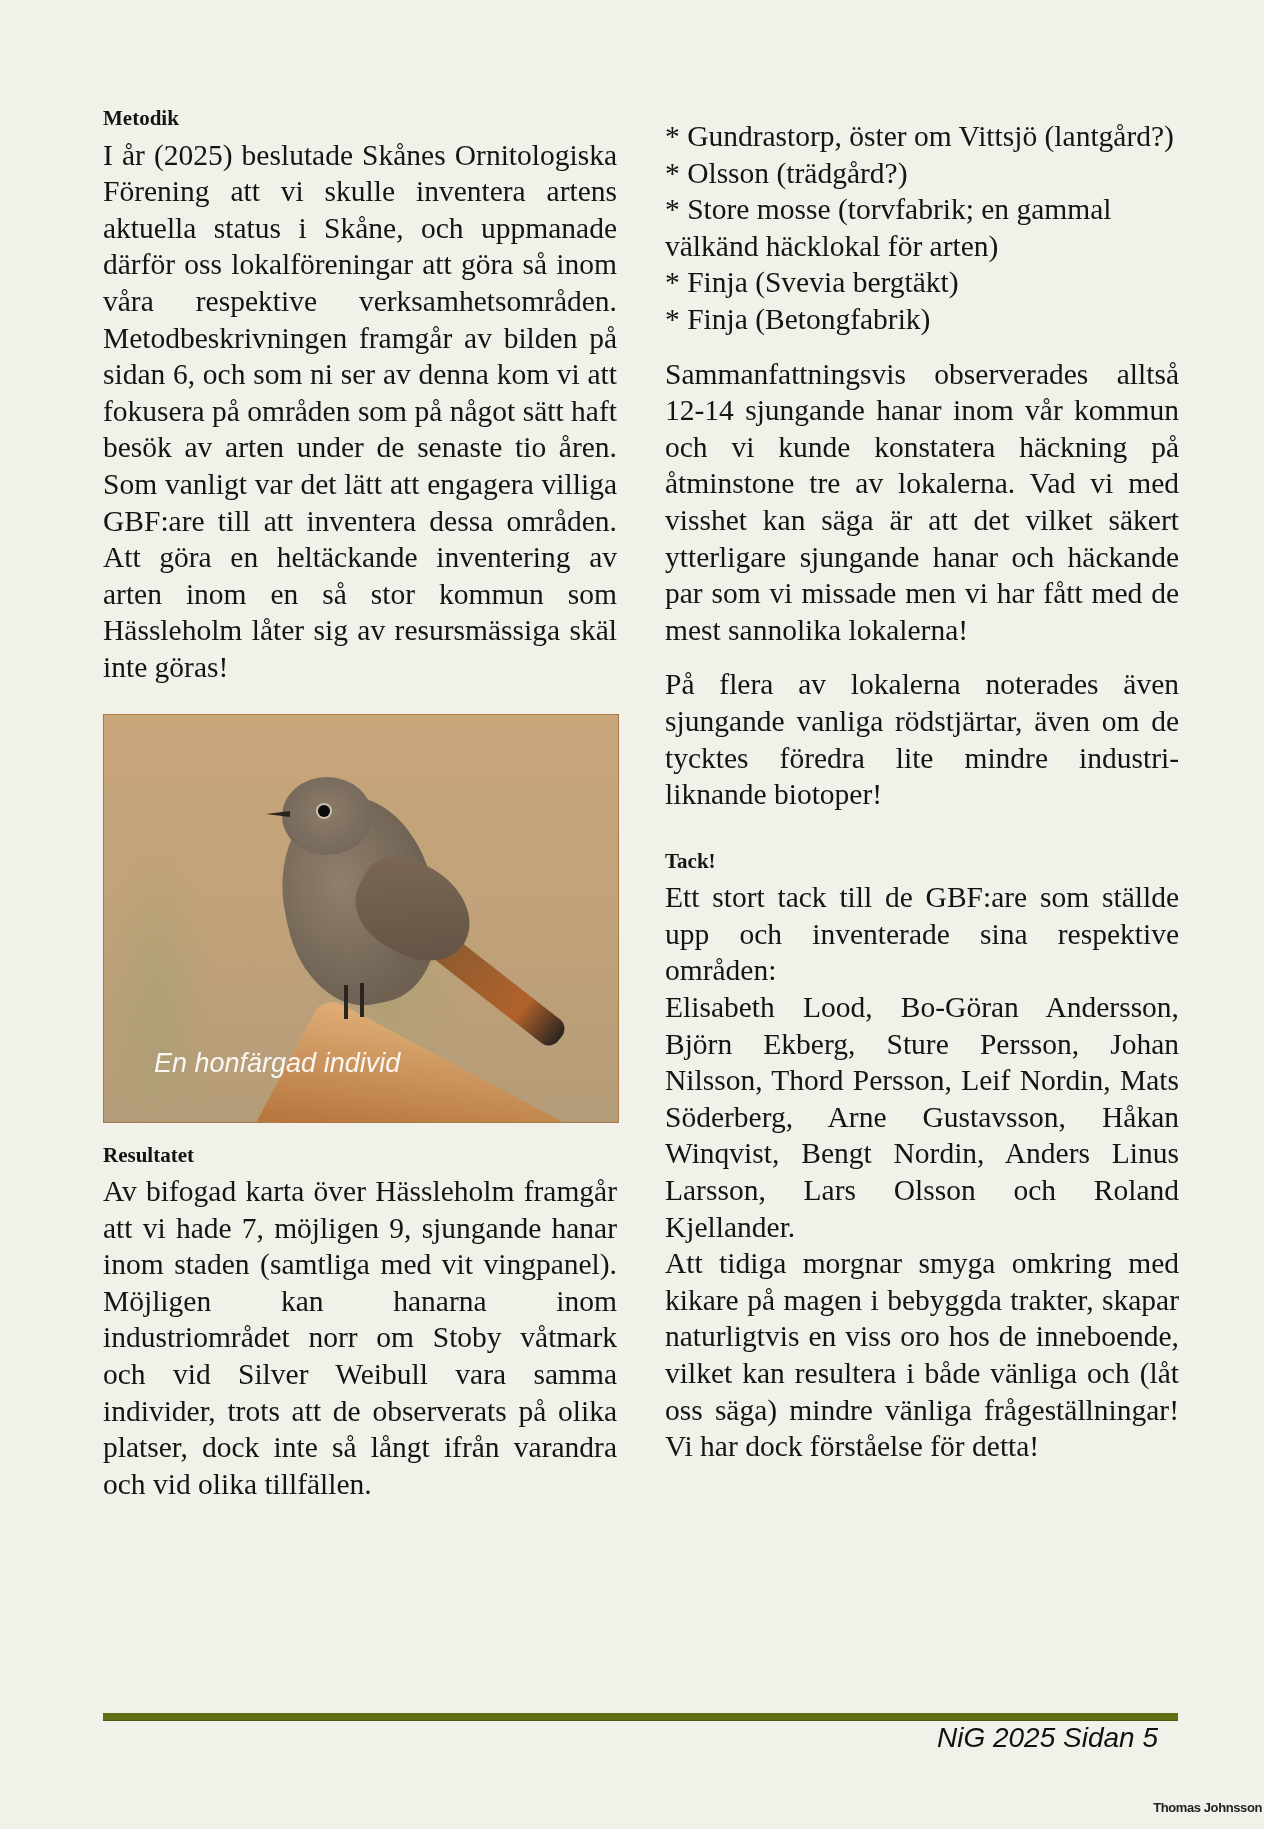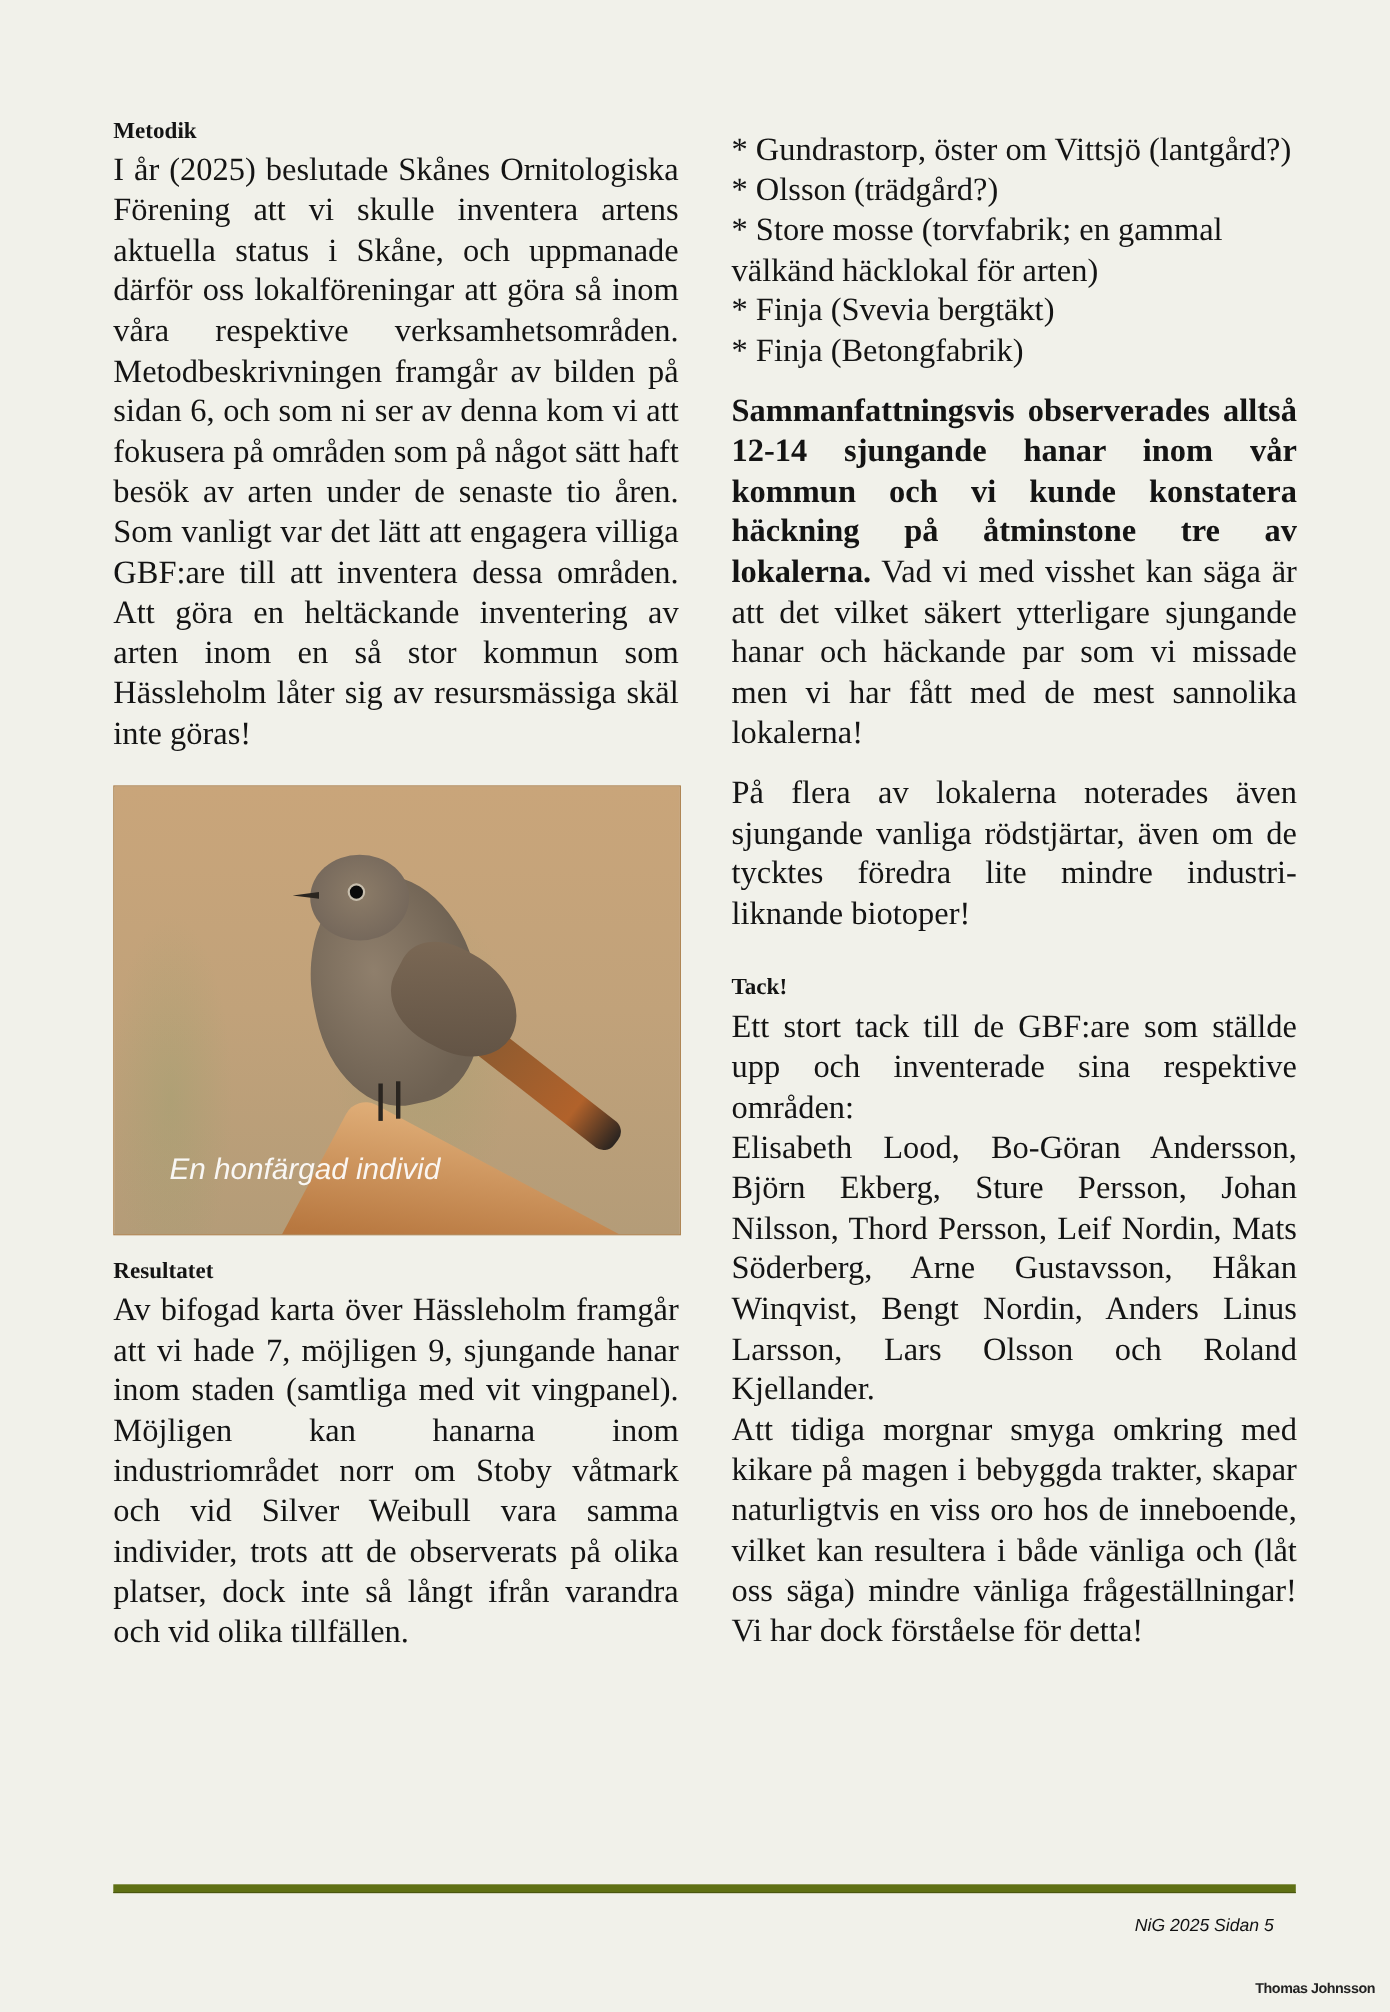--- a/index.html
+++ b/index.html
@@ -21,7 +21,7 @@
   .h { font-weight: bold; font-size: 21px; margin: 0; }
   .gap { height: 18px; }
   .gap-lg { height: 30px; }
-  .b { font-weight: bold; }
+  .b { font-weight: normal; }
   .list p { margin: 0; text-align: left; }
   .photo {
     position: relative; width: 514px; height: 407px; margin: 28px 0 14px 0;

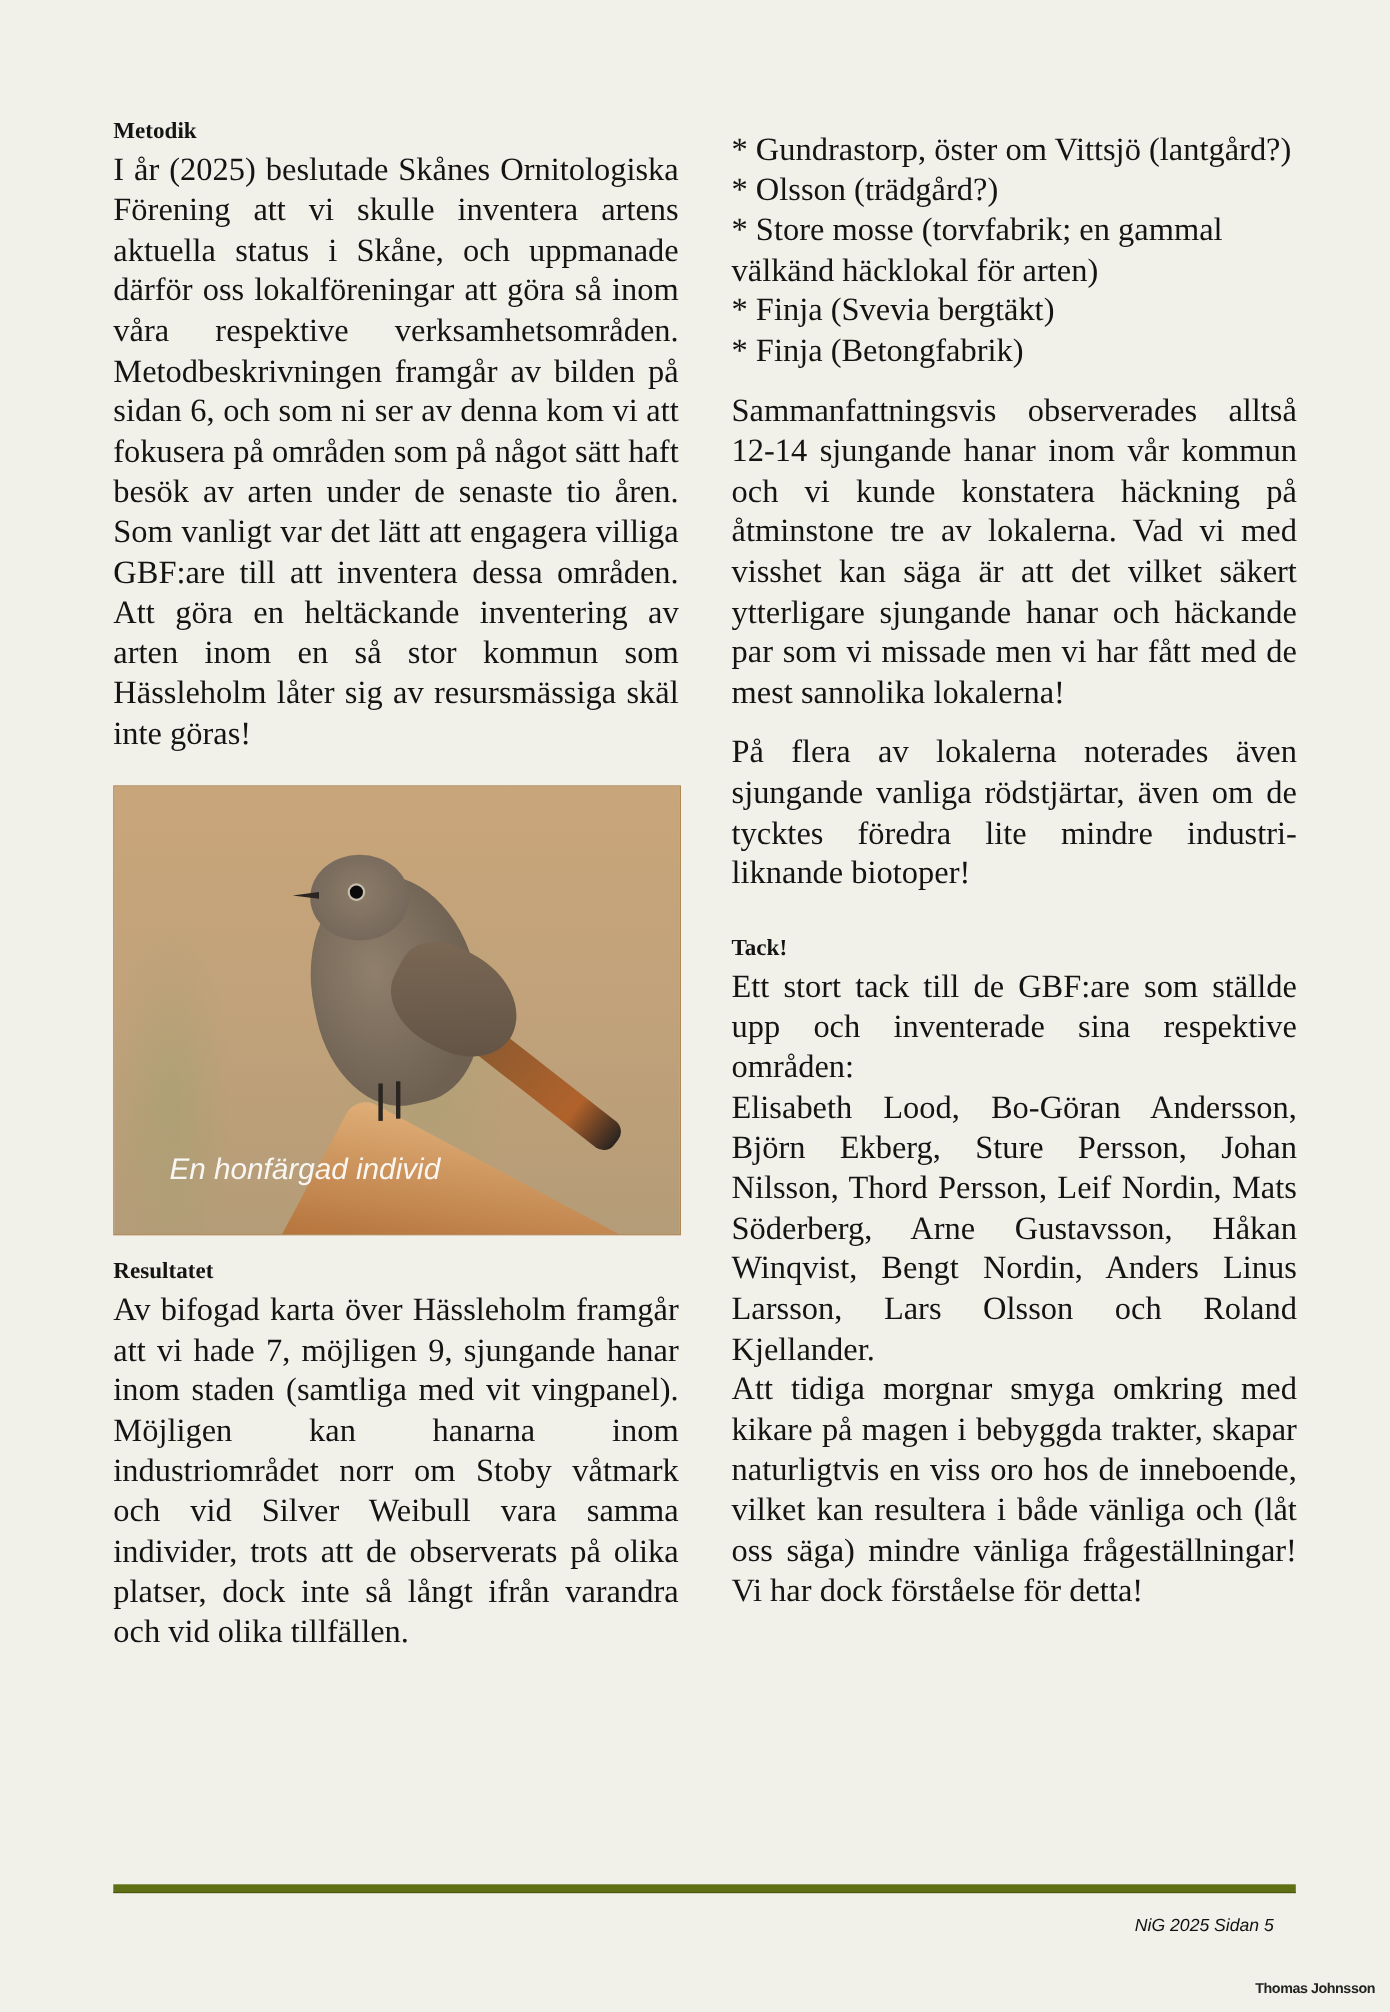--- a/index.html
+++ b/index.html
@@ -82,7 +82,7 @@
   .page-num {
     position: absolute; right: 106px; top: 1722px;
     font-family: "Liberation Sans", sans-serif; font-style: italic;
-    font-size: 16px; color: #111; margin-top: 20px;
+    font-size: 28px; color: #111;
   }
   .credit {
     position: absolute; right: 14px; top: 1800px;

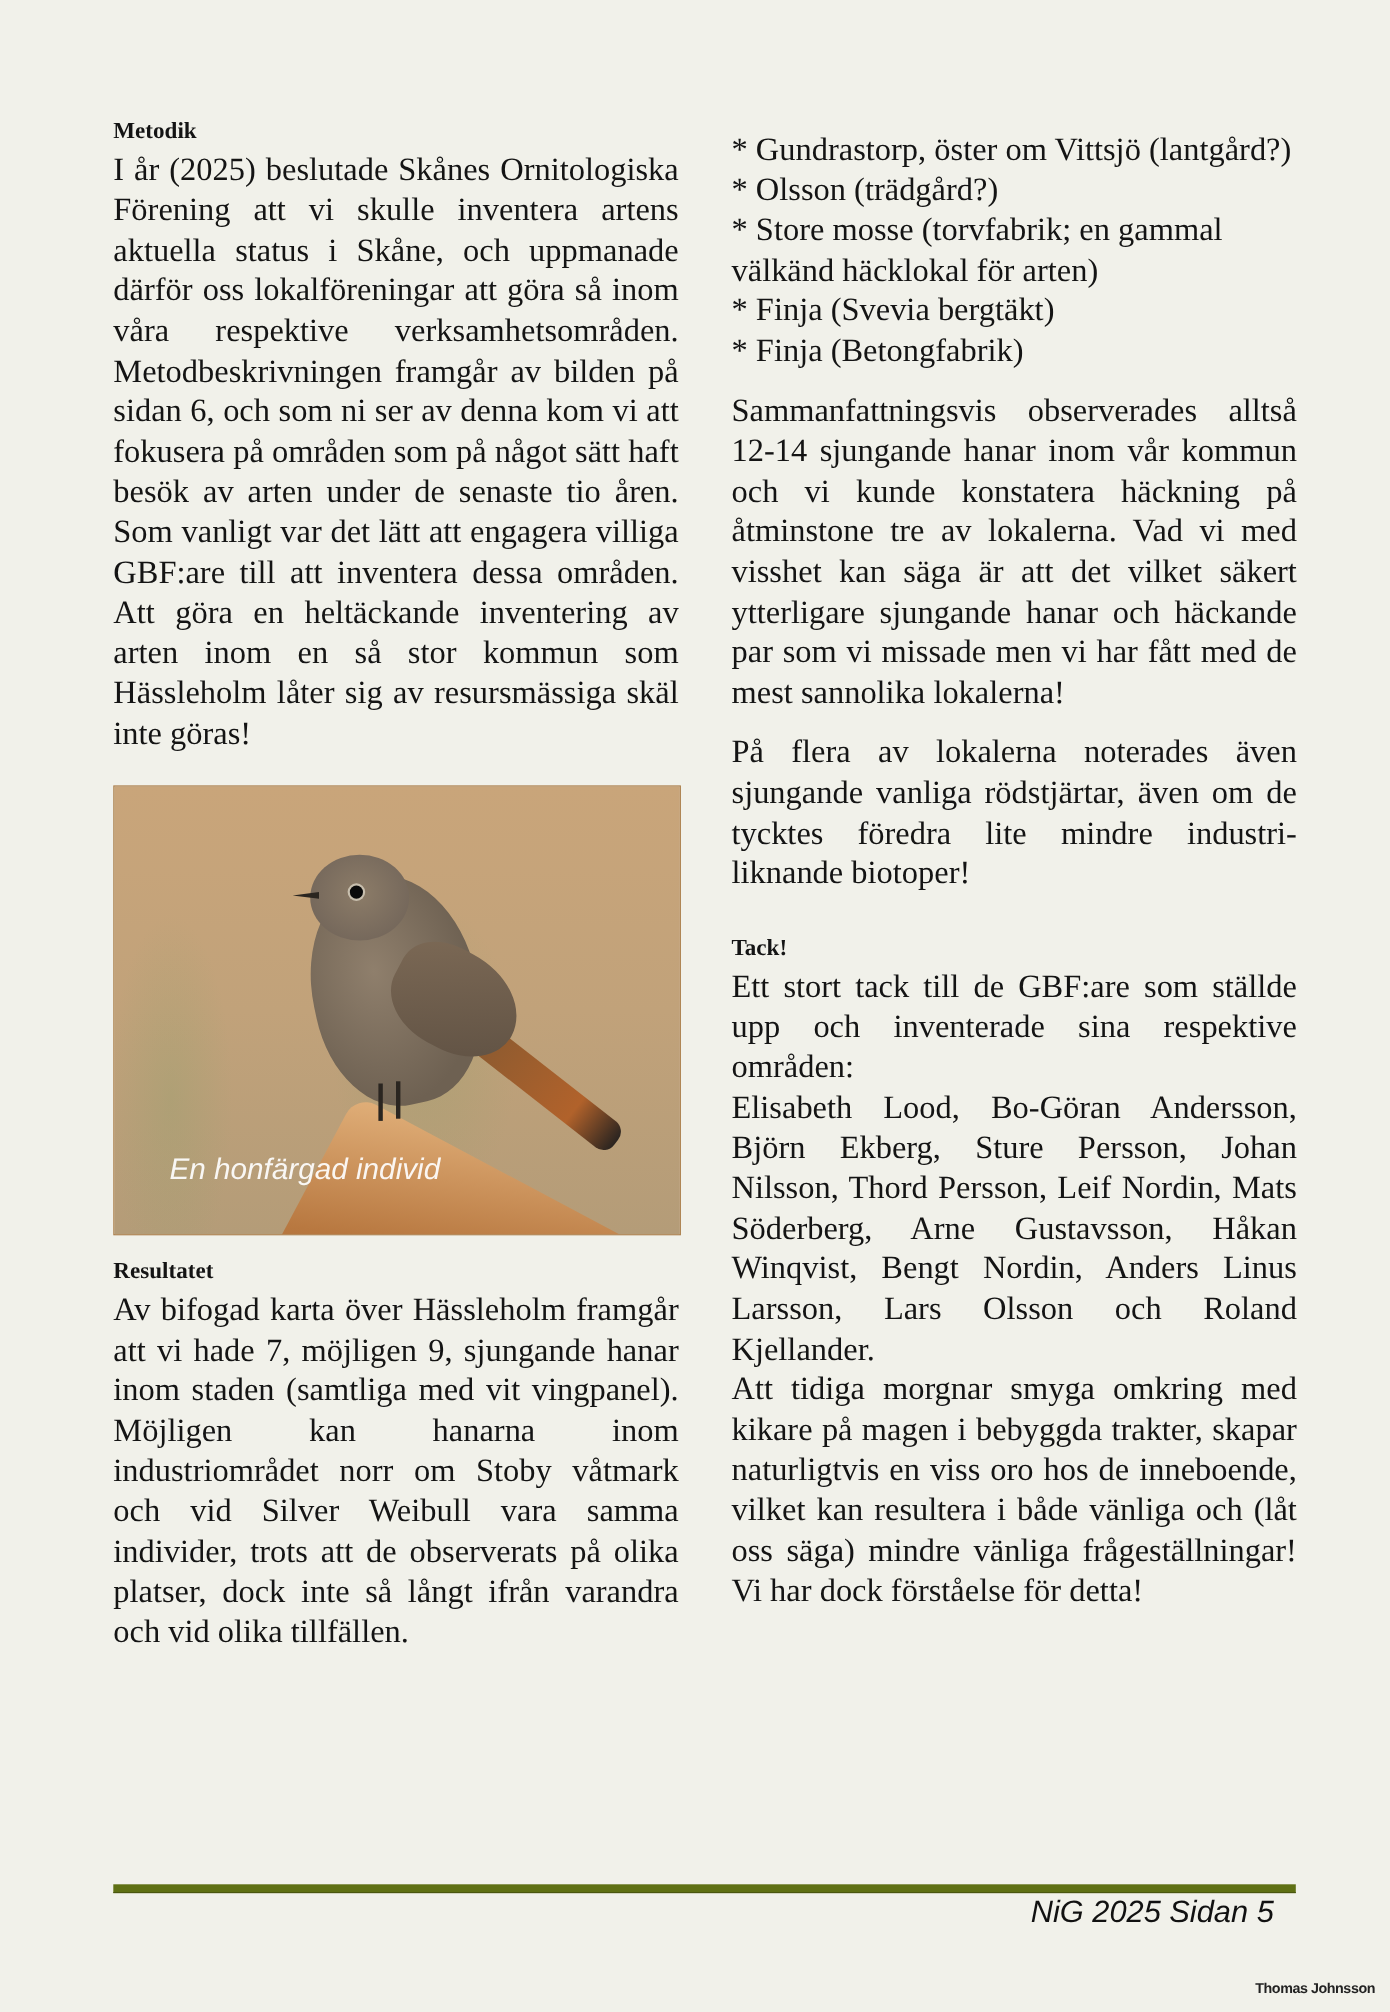--- a/index.html
+++ b/index.html
@@ -85,7 +85,7 @@
     font-size: 28px; color: #111;
   }
   .credit {
-    position: absolute; right: 14px; top: 1800px;
+    position: absolute; right: 2px; top: 1800px;
     font-family: "Liberation Sans", sans-serif; font-weight: bold;
     font-size: 13px; color: #222; letter-spacing: -0.4px;
   }

